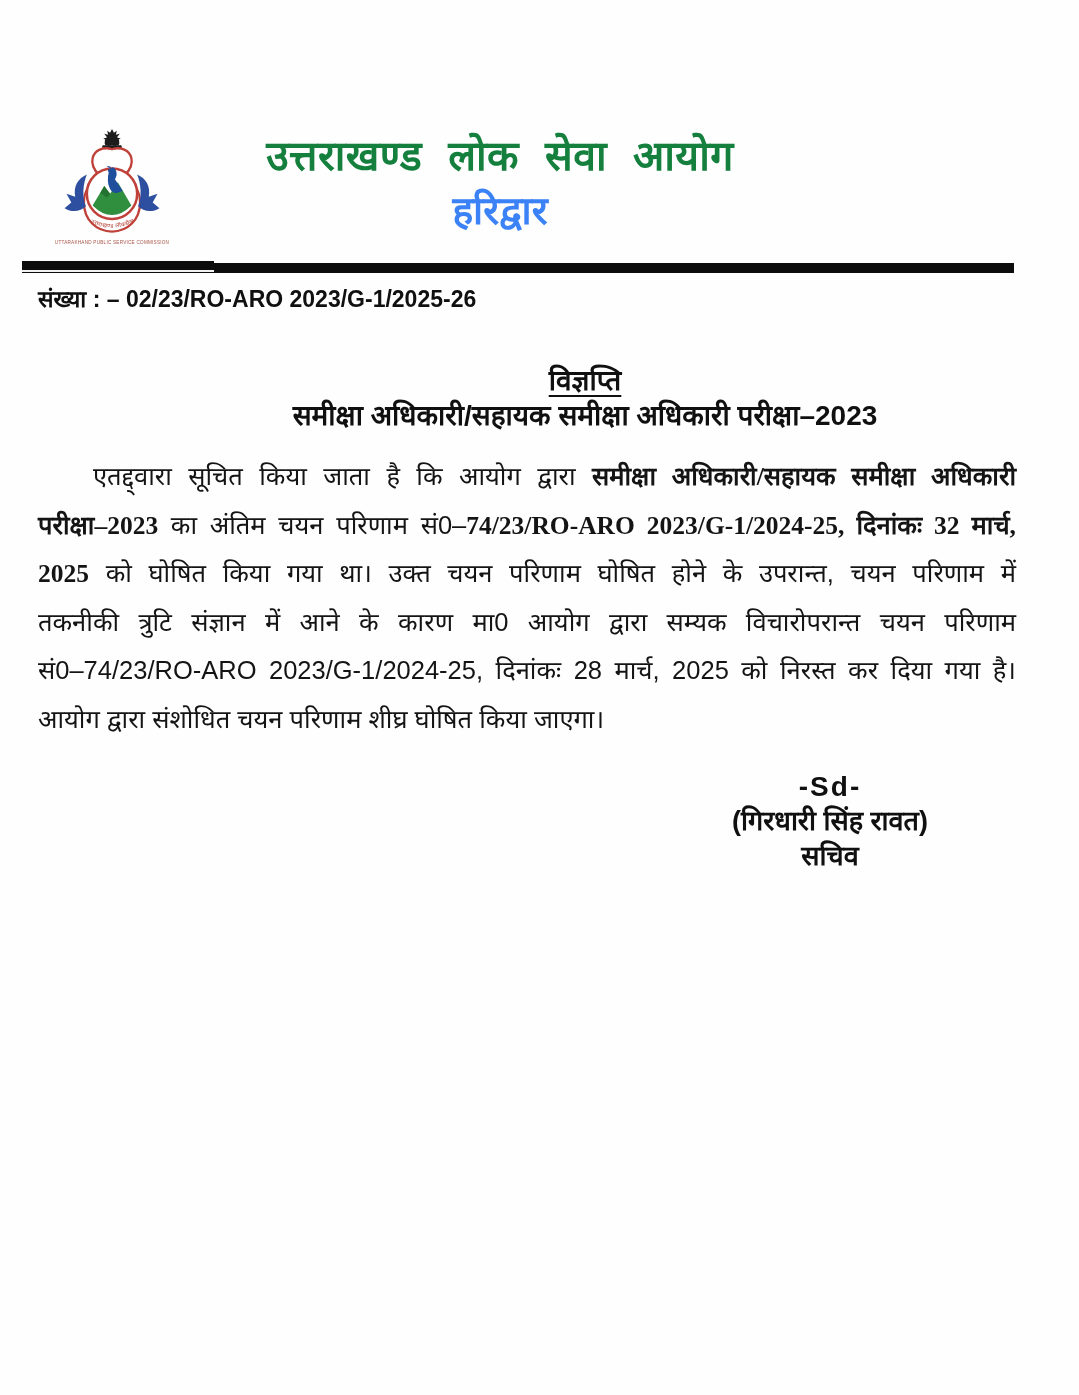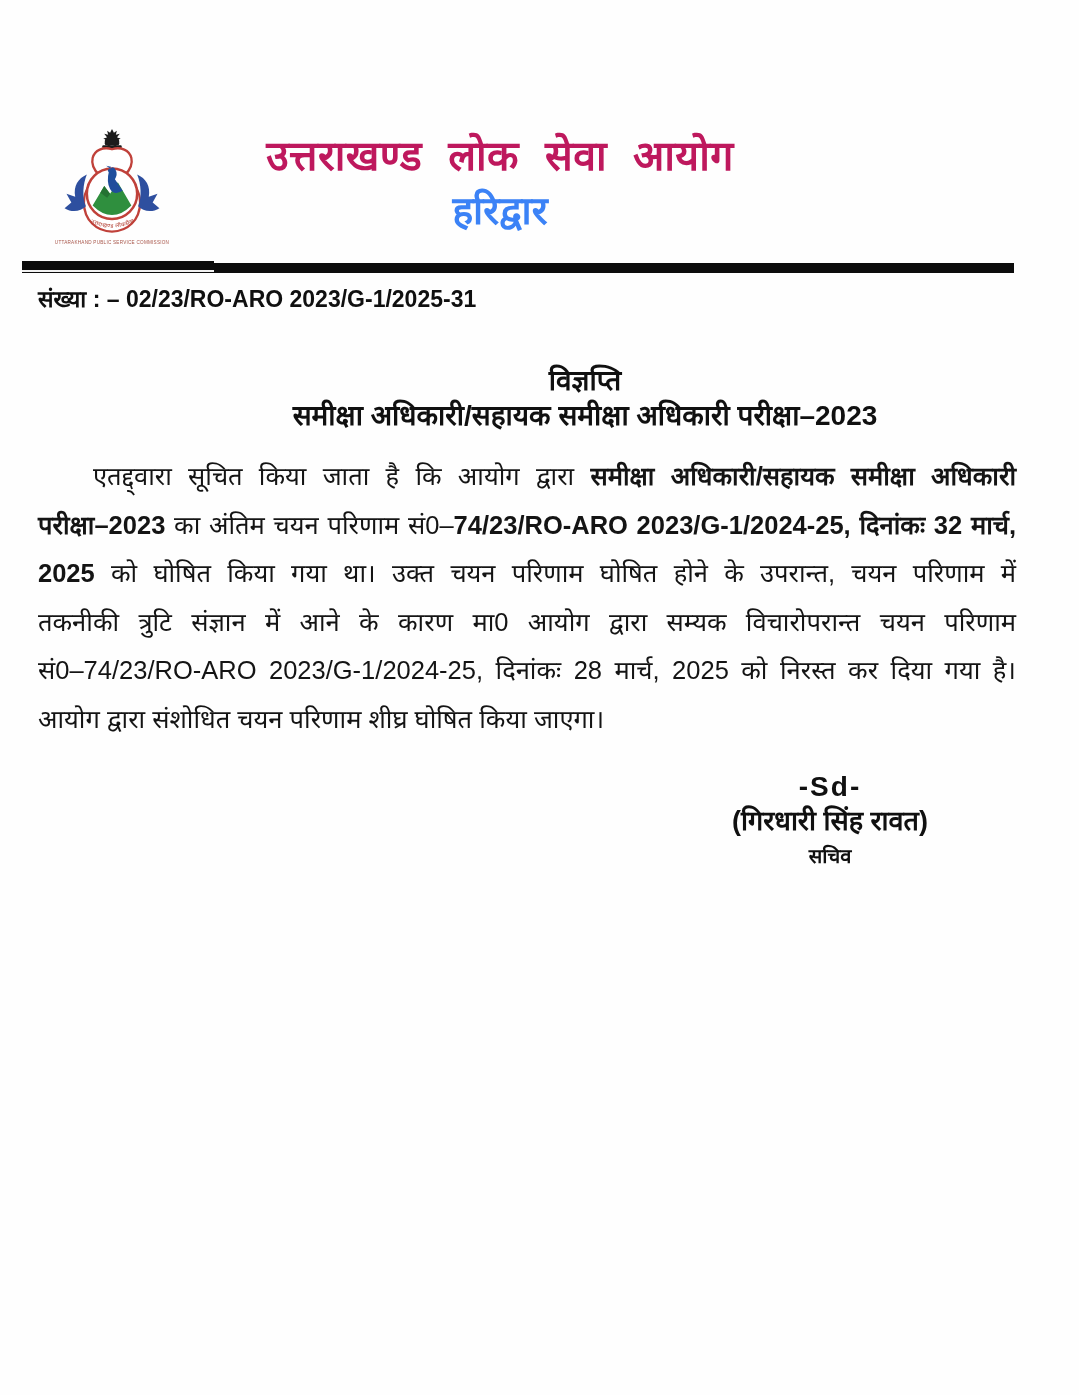--- a/index.html
+++ b/index.html
@@ -18,7 +18,7 @@
   .org-name{
     position:absolute;left:150px;top:130px;width:700px;
     text-align:center;font-size:41px;font-weight:700;line-height:52px;
-    word-spacing:14px;letter-spacing:.5px;color:#be185d;
+    word-spacing:14px;letter-spacing:.5px;color:#15803d;
   }
   .org-city{
     position:absolute;left:150px;top:186px;width:700px;

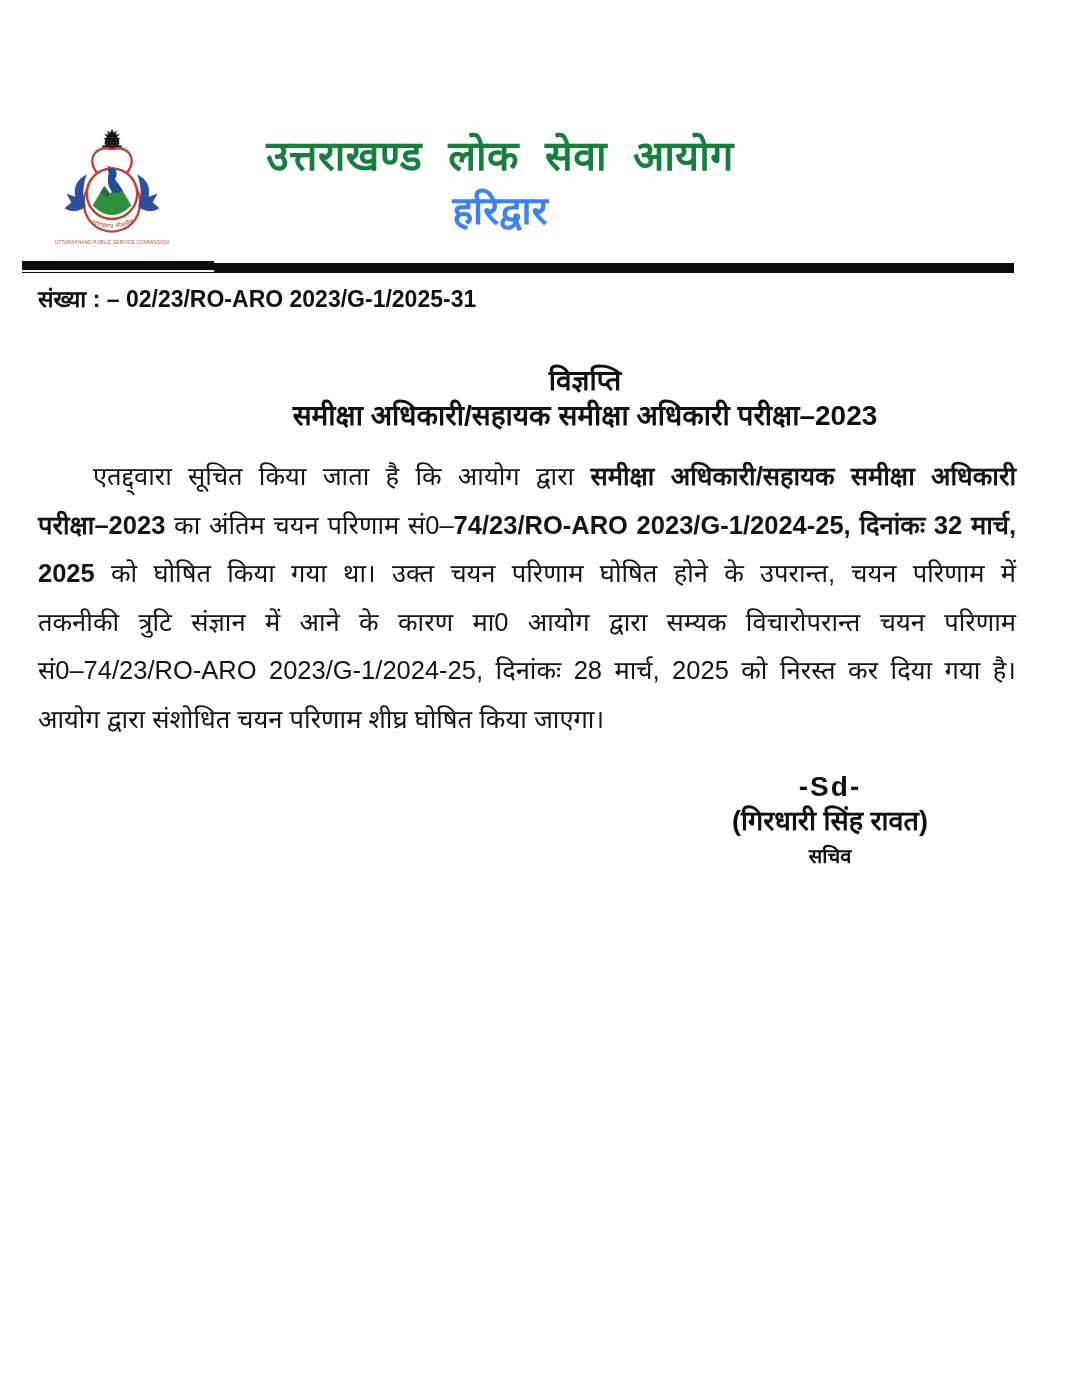--- a/index.html
+++ b/index.html
@@ -125,7 +125,7 @@
   <div class="rule-notch"></div>
 
   <div class="ref-row">
-    <span>संख्या : – 02/23/RO-ARO 2023/G-1/2025-31</span>
+    <span>संख्या : – 02/23/RO-ARO 2023/G-1/2025-26</span>
   </div>
 
   <div class="notice-title">

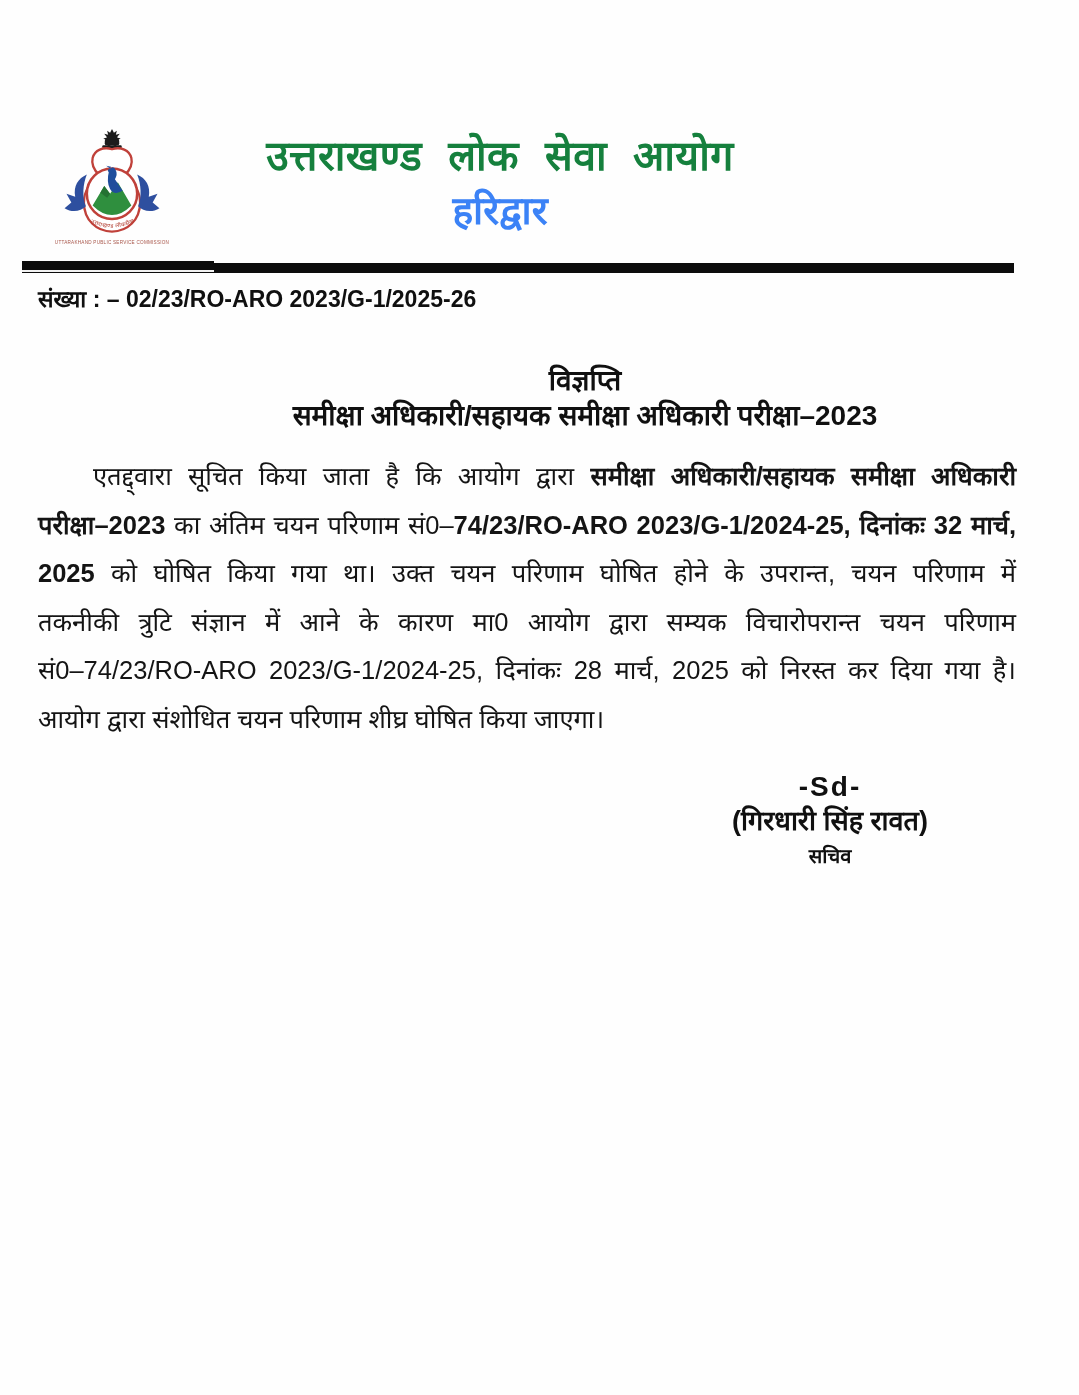--- a/index.html
+++ b/index.html
@@ -43,7 +43,7 @@
     text-align:center;font-size:28px;font-weight:700;line-height:34px;
     color:#101010;
   }
-  .notice-title span{text-underline-offset:5px;text-decoration-thickness:2px;}
+  .notice-title span{text-decoration:underline;text-underline-offset:5px;text-decoration-thickness:2px;}
   .notice-subtitle{
     position:absolute;left:85px;top:398px;width:1000px;
     text-align:center;font-size:28px;font-weight:700;line-height:36px;color:#101010;

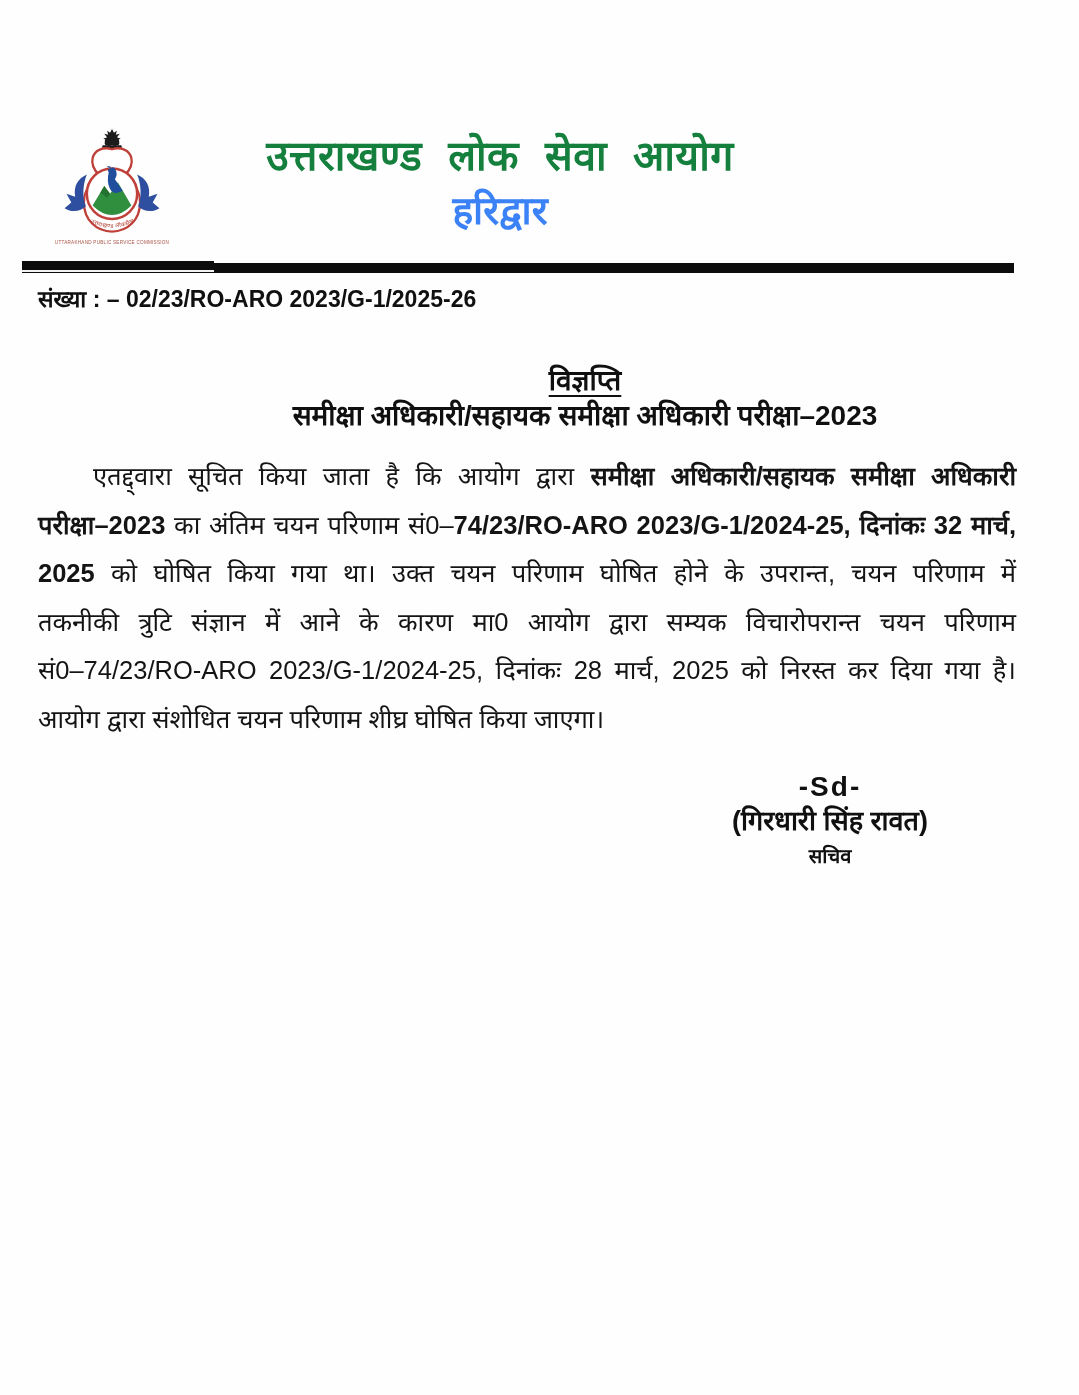--- a/index.html
+++ b/index.html
@@ -60,7 +60,7 @@
   }
   .bline.indent{padding-left:55px;}
   .bline.last{text-align:right;text-align-last:left;-moz-text-align-last:left;}
-  .b{font-weight:700;}
+  .b{font-weight:700;font-family:Liberation Serif, serif;}
 
   
   .sig{

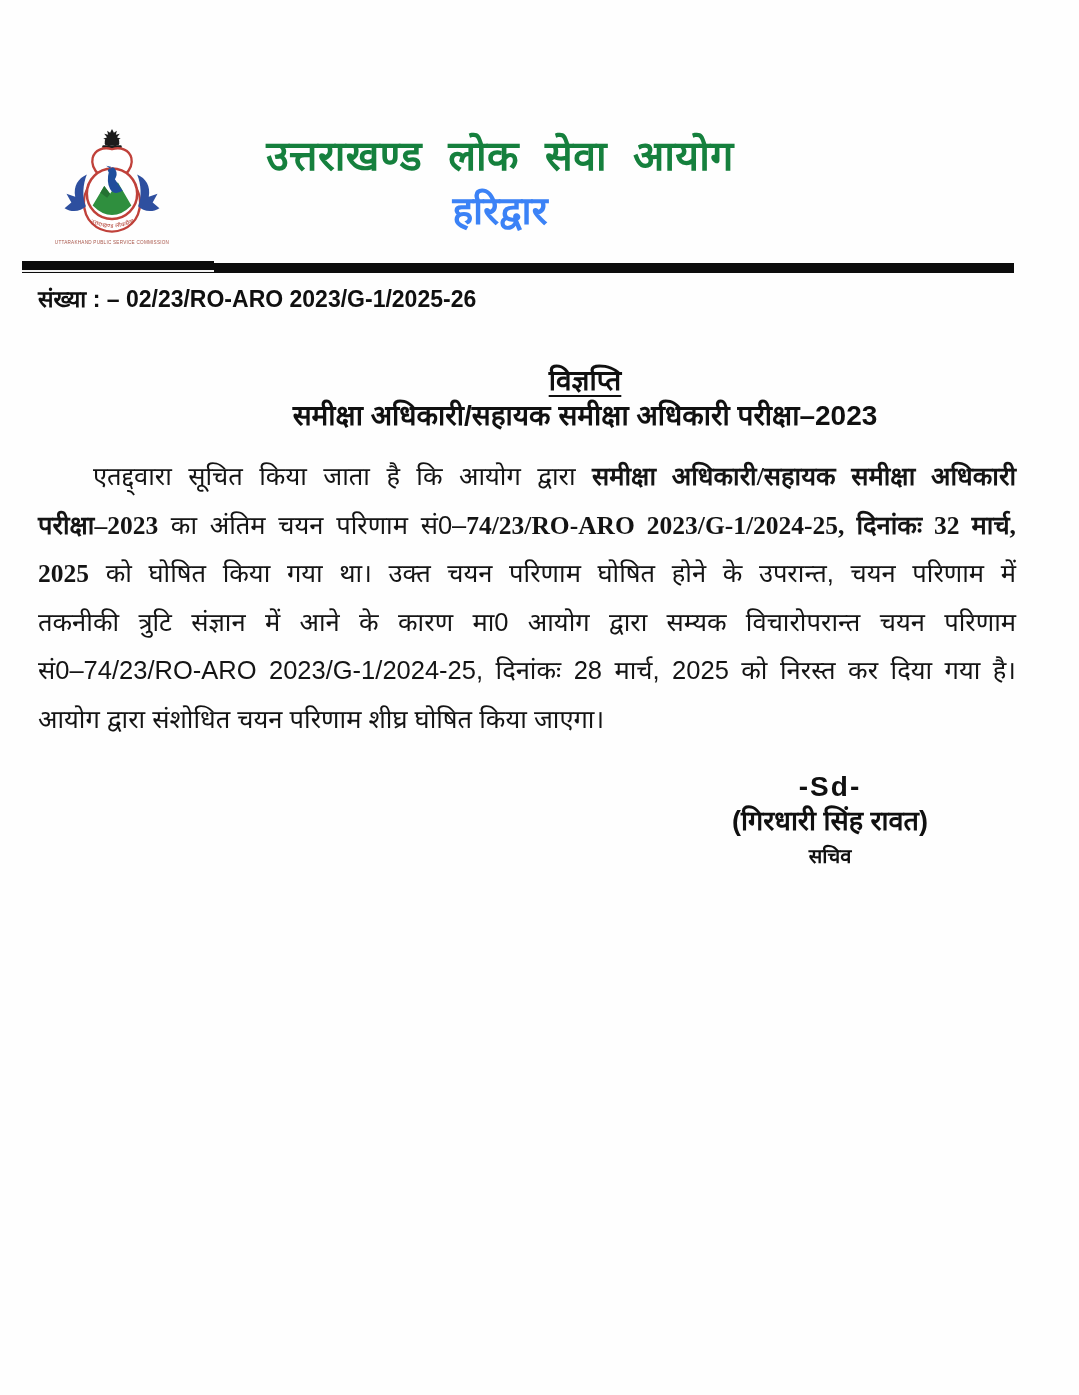--- a/index.html
+++ b/index.html
@@ -69,7 +69,7 @@
   }
   .sig-sd{font-size:28px;font-weight:700;letter-spacing:2px;line-height:34px;}
   .sig-name{font-size:27px;font-weight:600;line-height:35px;}
-  .sig-desig{font-size:20px;font-weight:600;line-height:34px;}
+  .sig-desig{font-size:27px;font-weight:600;line-height:34px;}
 </style>
 </head>
 <body>

